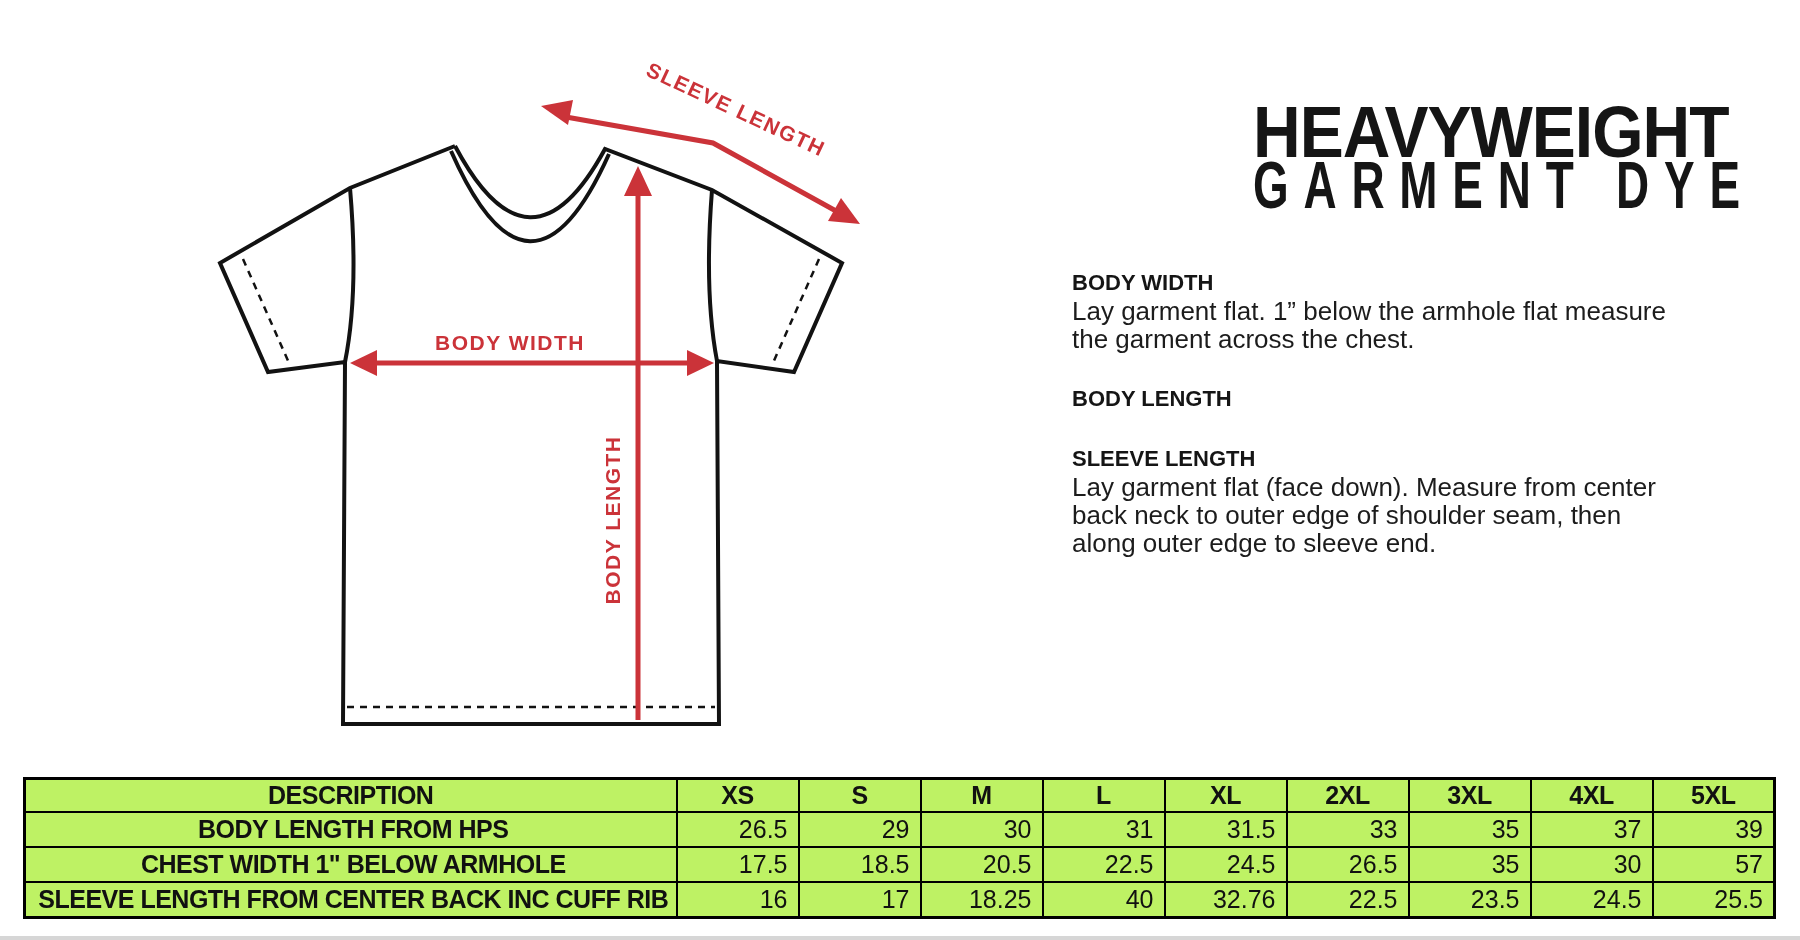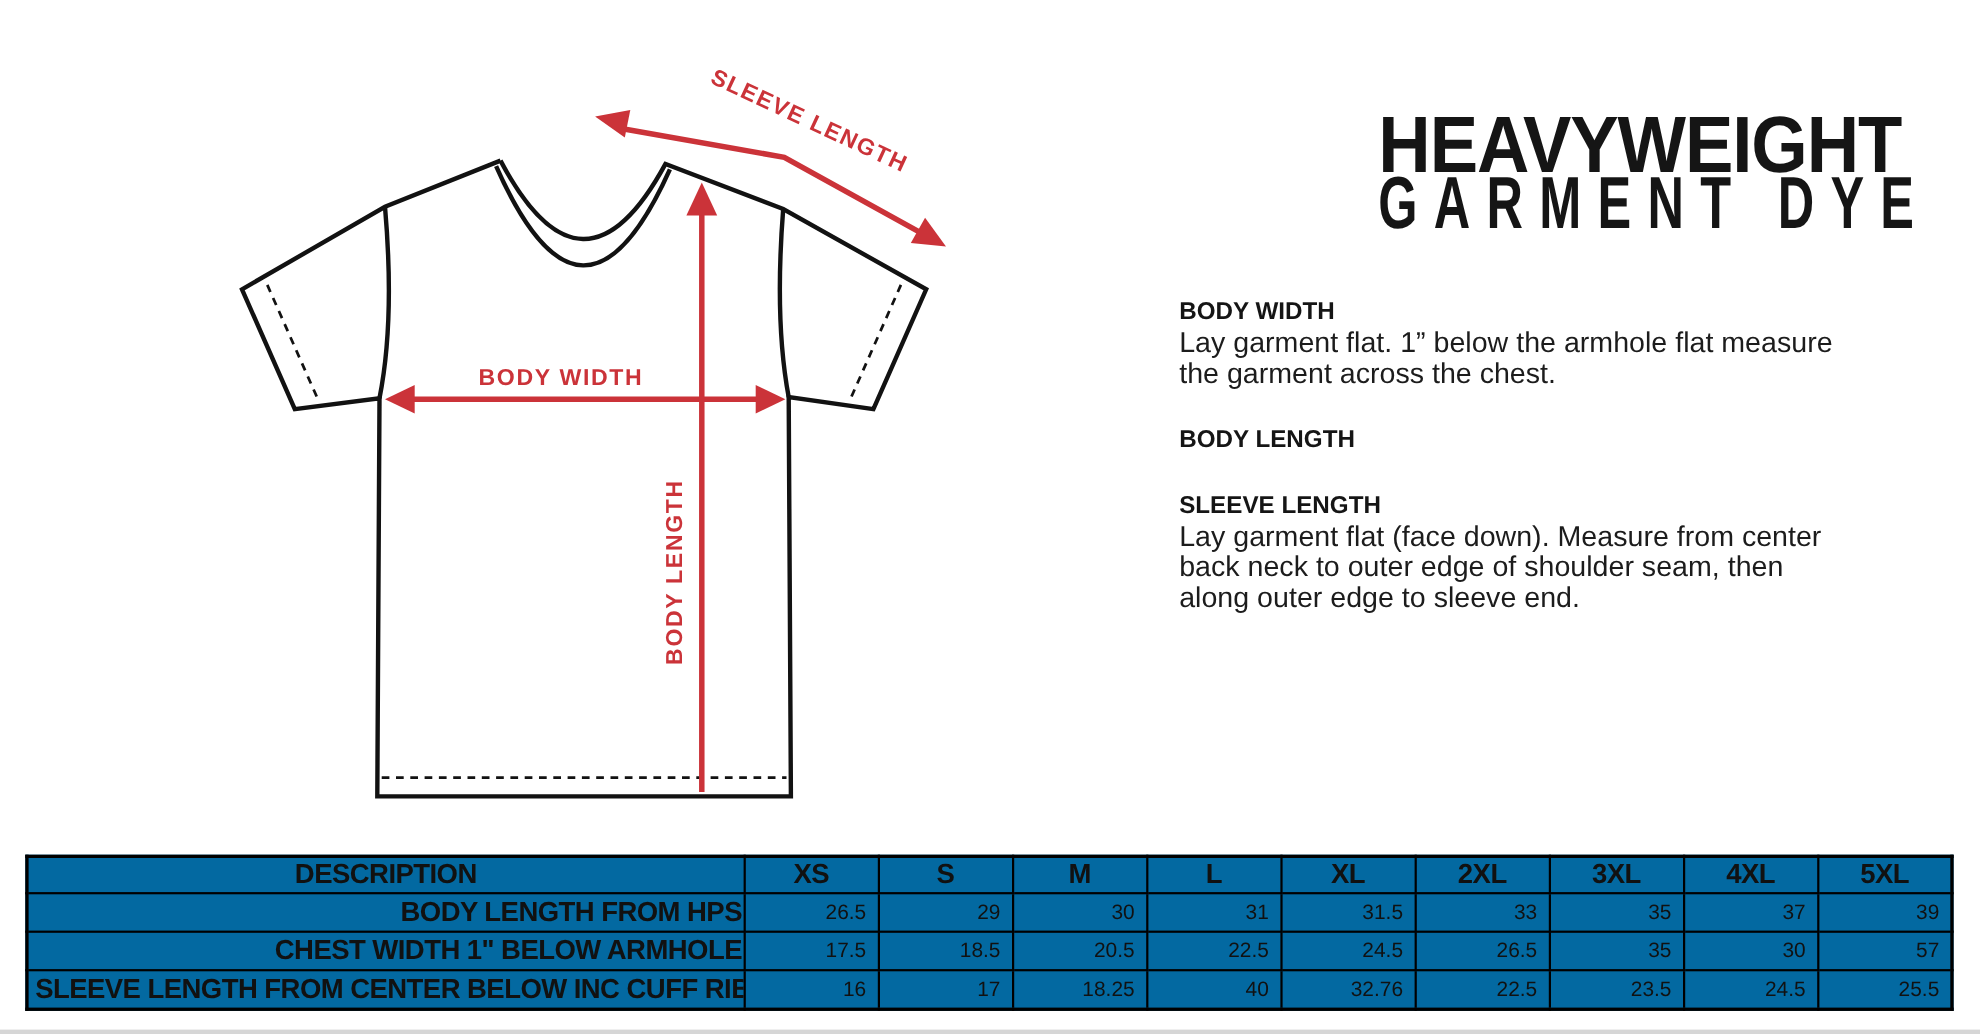--- a/index.html
+++ b/index.html
@@ -31,7 +31,7 @@
   
   .size-table{
     position:absolute;left:23px;top:777px;width:1752px;border-collapse:collapse;table-layout:fixed;
-    border:3px solid #000;background:#0369a1;
+    border:3px solid #000;background:#bef264;
   }
   .size-table th,.size-table td{border:2px solid #000;overflow:hidden;white-space:nowrap;}
   .size-table th{height:27px;font-size:25px;font-weight:bold;text-align:center;letter-spacing:-0.5px;}

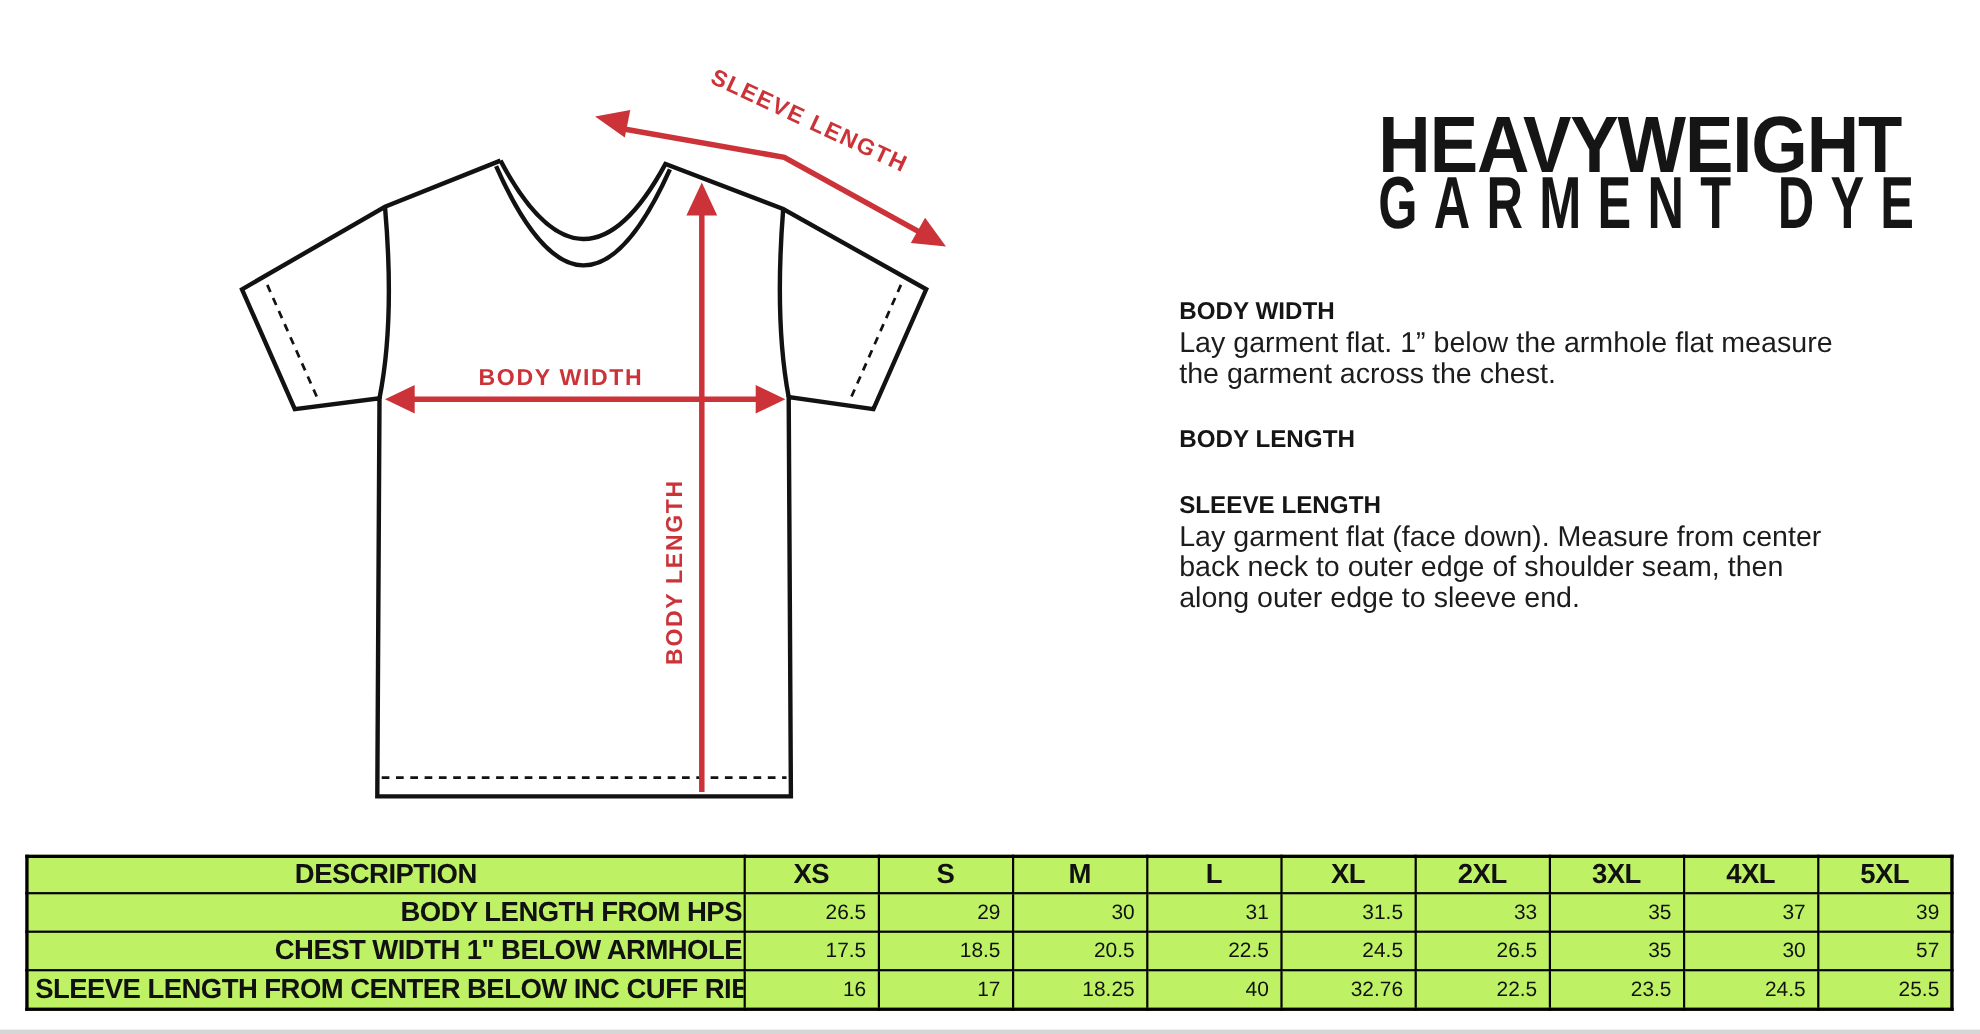--- a/index.html
+++ b/index.html
@@ -36,7 +36,7 @@
   .size-table th,.size-table td{border:2px solid #000;overflow:hidden;white-space:nowrap;}
   .size-table th{height:27px;font-size:25px;font-weight:bold;text-align:center;letter-spacing:-0.5px;}
   .size-table td{height:31px;}
-  .size-table td.desc{font-size:25px;font-weight:bold;text-align:right;padding-left:6px;letter-spacing:-0.5px;}
+  .size-table td.desc{font-size:25px;font-weight:bold;text-align:center;padding-left:6px;letter-spacing:-0.5px;}
   .size-table td.num{font-size:19px;font-weight:normal;text-align:right;padding-right:10px;margin-top:44px;}
   .bottom-rule{position:absolute;left:0;bottom:0;width:1800px;height:4px;background:#d6d6d6;}
 </style>

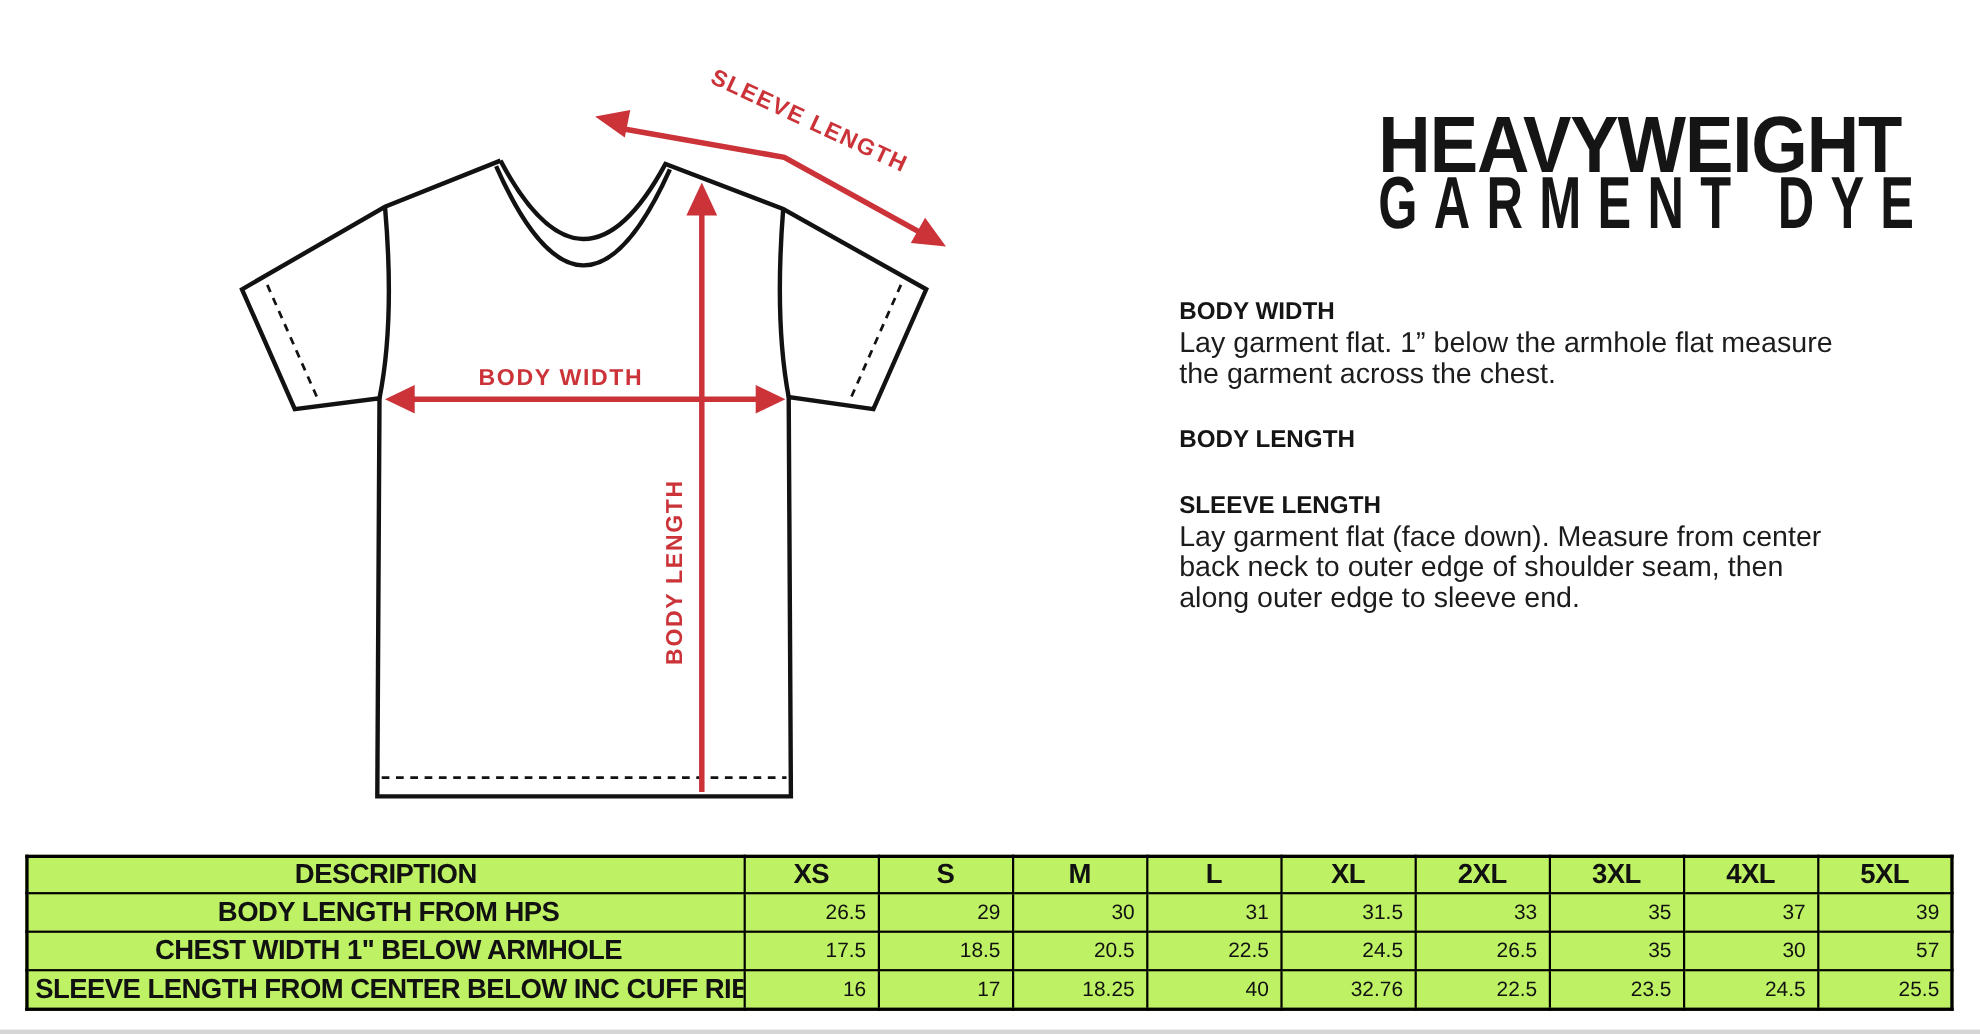--- a/index.html
+++ b/index.html
@@ -37,7 +37,7 @@
   .size-table th{height:27px;font-size:25px;font-weight:bold;text-align:center;letter-spacing:-0.5px;}
   .size-table td{height:31px;}
   .size-table td.desc{font-size:25px;font-weight:bold;text-align:center;padding-left:6px;letter-spacing:-0.5px;}
-  .size-table td.num{font-size:19px;font-weight:normal;text-align:right;padding-right:10px;margin-top:44px;}
+  .size-table td.num{font-size:25px;font-weight:normal;text-align:right;padding-right:10px;margin-top:44px;}
   .bottom-rule{position:absolute;left:0;bottom:0;width:1800px;height:4px;background:#d6d6d6;}
 </style>
 </head>

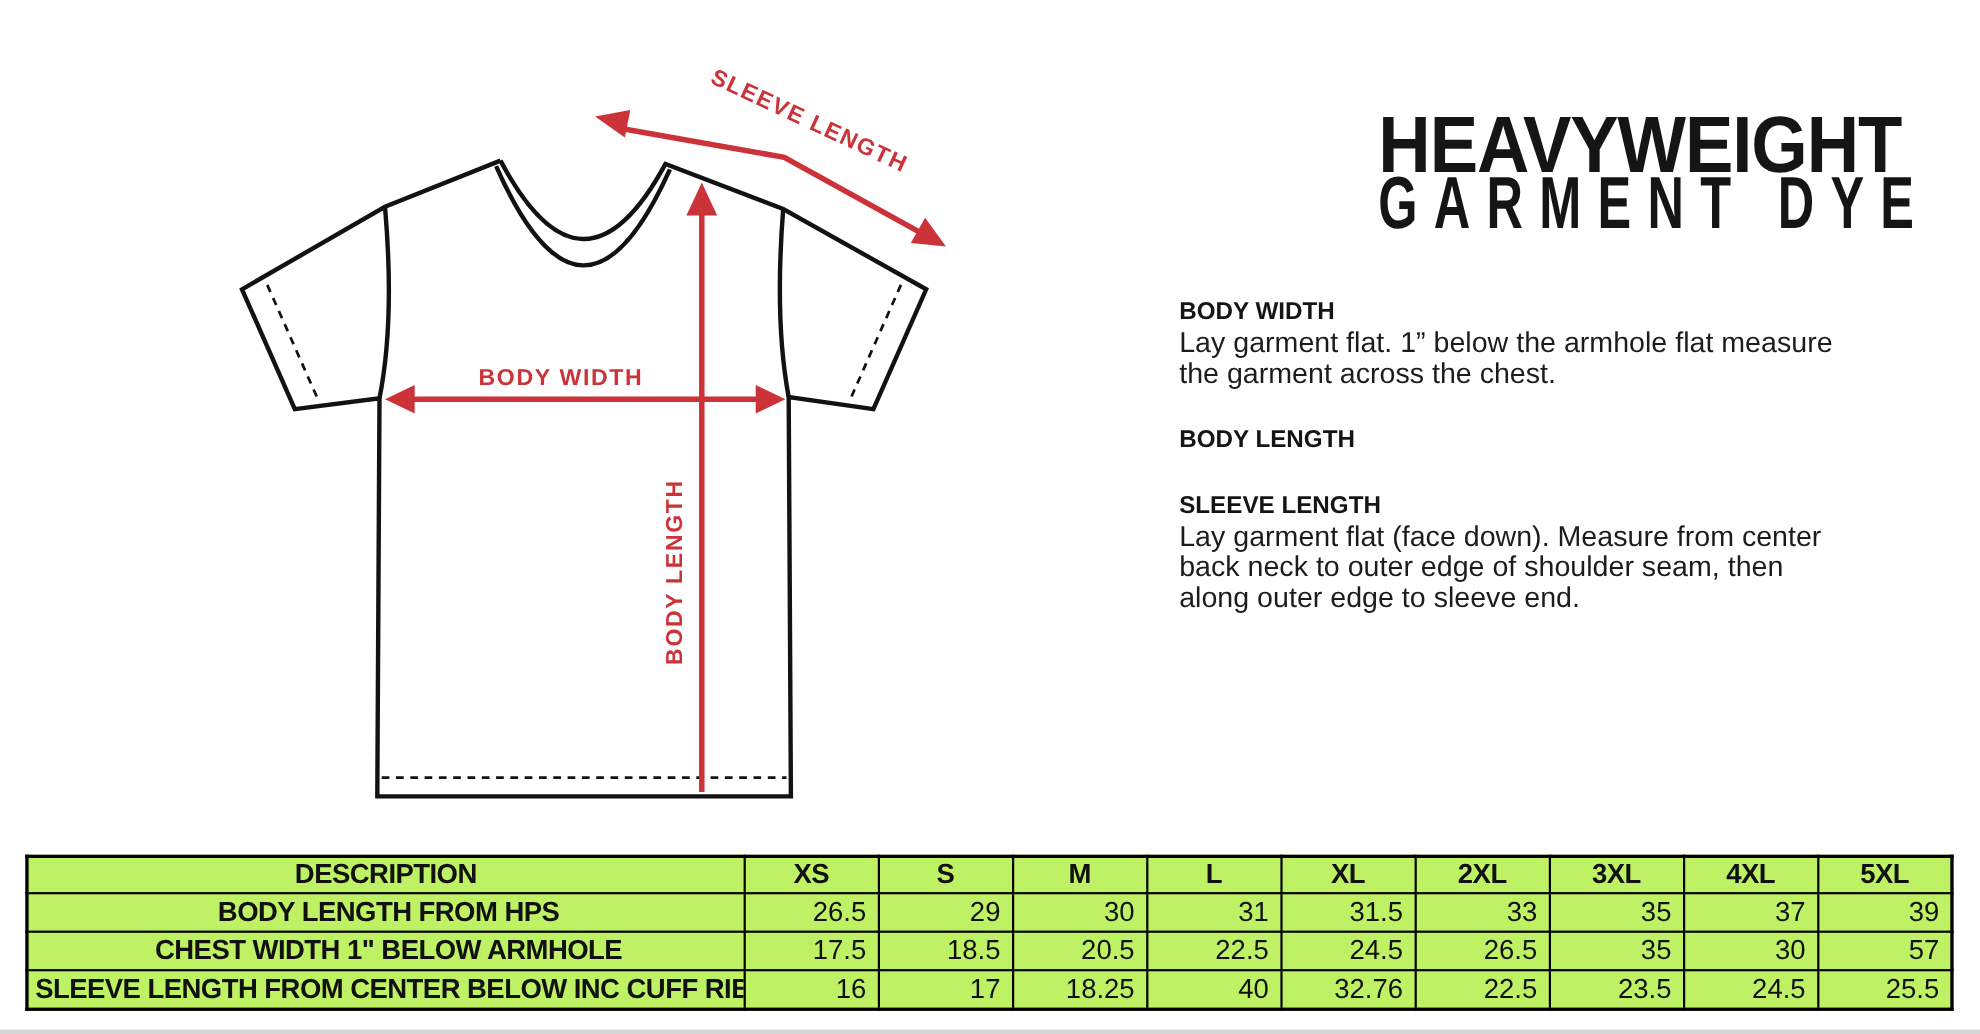--- a/index.html
+++ b/index.html
@@ -149,7 +149,7 @@
         <td class="num">57</td>
       </tr>
       <tr>
-        <td class="desc">SLEEVE LENGTH FROM CENTER BELOW INC CUFF RIB</td>
+        <td class="desc">SLEEVE LENGTH FROM CENTER BACK INC CUFF RIB</td>
         <td class="num">16</td>
         <td class="num">17</td>
         <td class="num">18.25</td>

